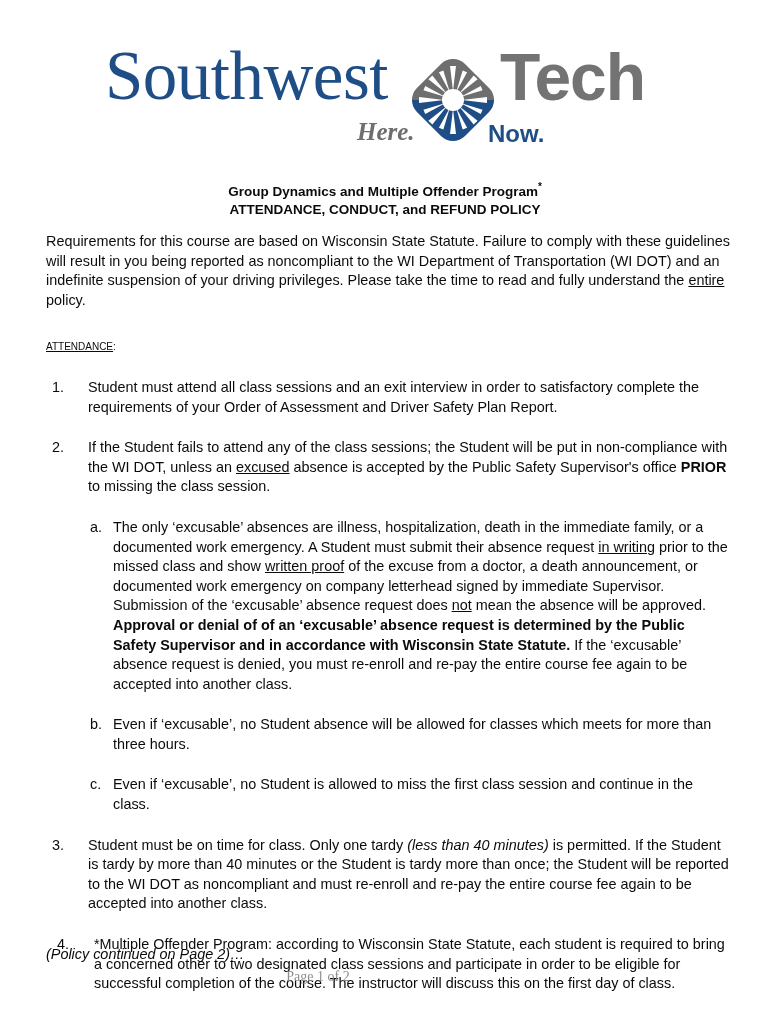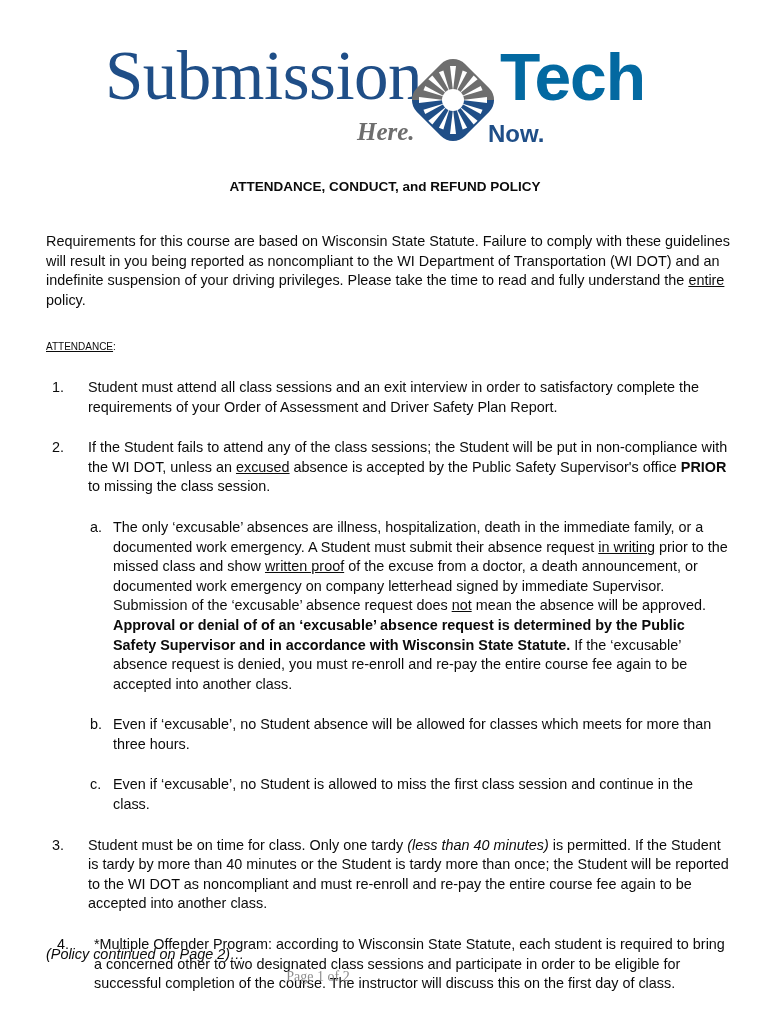--- a/index.html
+++ b/index.html
@@ -201,7 +201,7 @@
 
   <div class="logo-block">
     <div class="logo-inner">
-      <span class="logo-southwest">Submission</span>
+      <span class="logo-southwest">Southwest</span>
 
       <span class="logo-mark">
         <svg width="100" height="100" viewBox="0 0 100 100" aria-hidden="true">

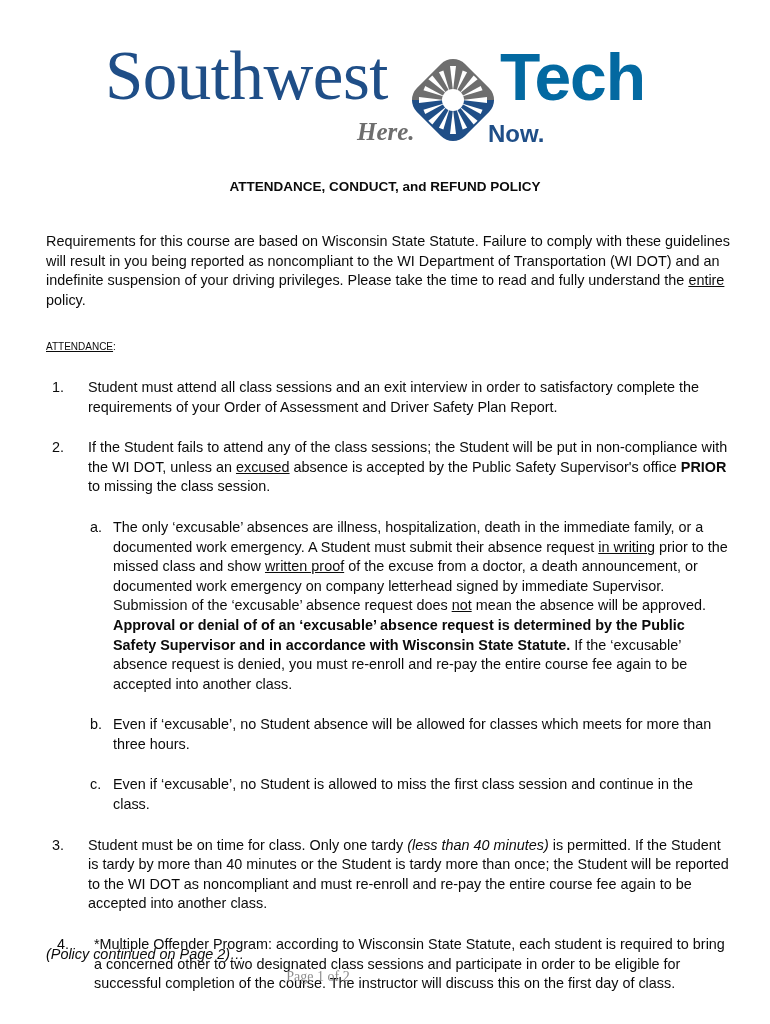--- a/index.html
+++ b/index.html
@@ -58,7 +58,7 @@
     font-size: 66px;
     line-height: 1;
     letter-spacing: -1px;
-    color: #0369a1;
+    color: #737373;
   }
   .logo-mark {
     position: absolute;

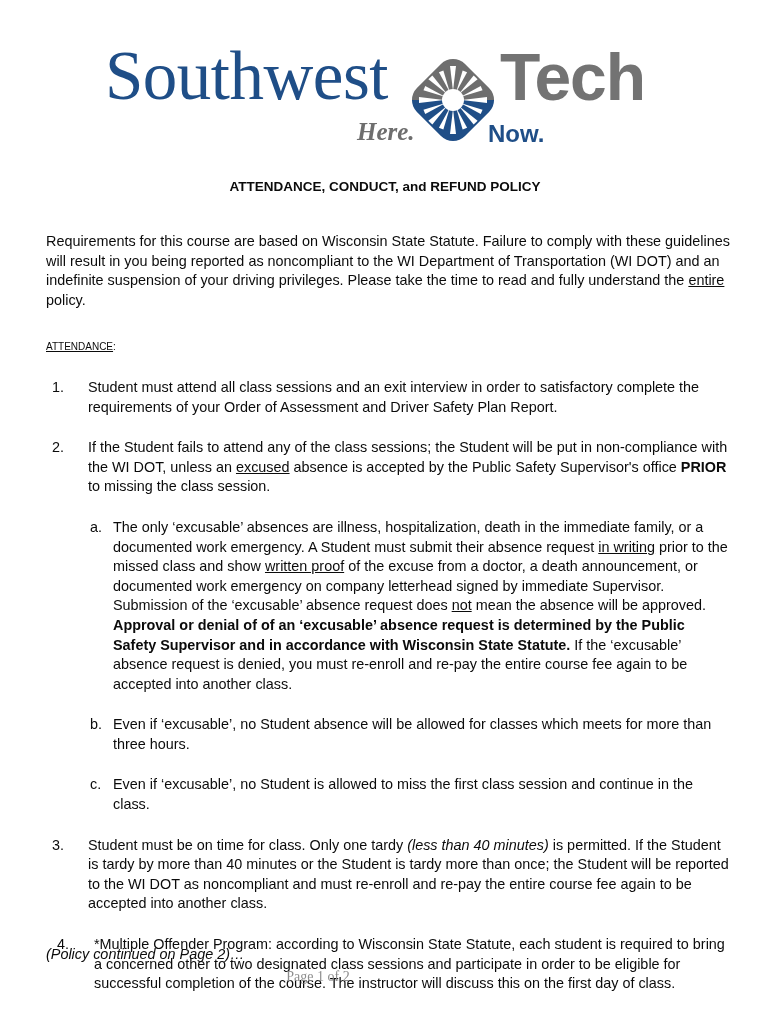--- a/index.html
+++ b/index.html
@@ -254,6 +254,7 @@
   </div>
 
   <div class="doc-title">
+    <div><span>Group Dynamics and Multiple Offender Program</span><span class="sup">*</span></div>
     <div>ATTENDANCE, CONDUCT, and REFUND POLICY</div>
   </div>
 

